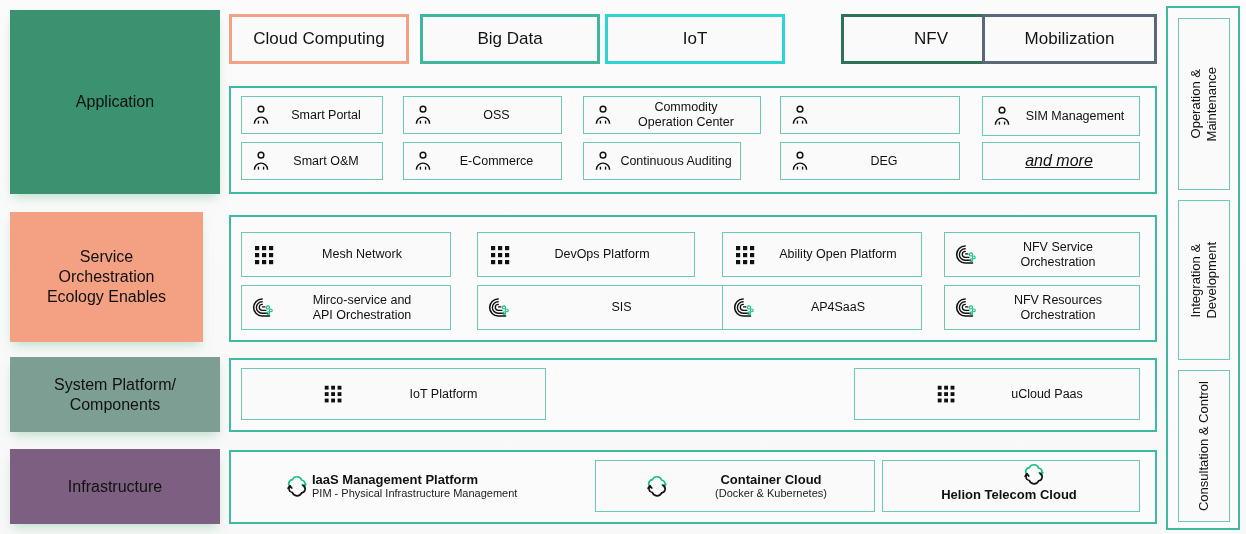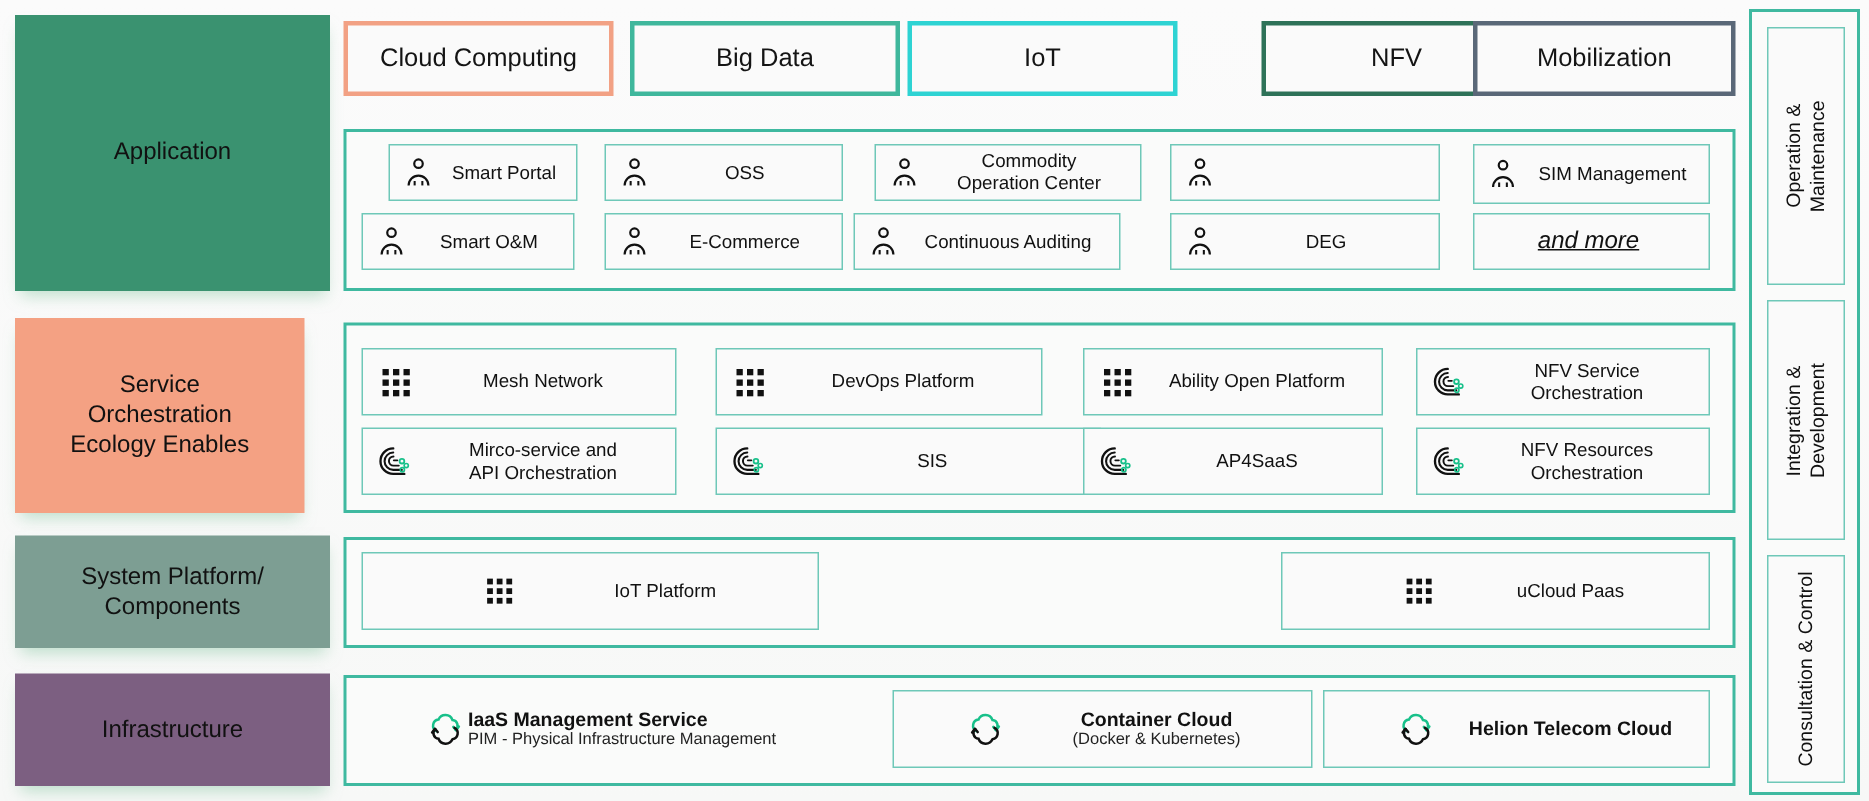--- a/index.html
+++ b/index.html
@@ -152,7 +152,7 @@
     <div class="row-panel" style="left: 229px; top: 215px; width: 928px; height: 127px;"></div>
     <div class="row-panel" style="left: 229px; top: 358px; width: 928px; height: 74px;"></div>
     <div class="row-panel" style="left: 229px; top: 450px; width: 928px; height: 74px;"></div>
-    <div class="tile" style="left: 259px; top: 96px; width: 126px; height: 38px;">
+    <div class="tile" style="left: 241px; top: 96px; width: 142px; height: 38px;">
       <div class="tile-icon" style="width: 26px; margin-left: 6px;">
         <svg width="22" height="22" viewBox="0 0 24 24">
           <circle cx="12" cy="5.6" r="3.1" fill="none" stroke="#111" stroke-width="1.6"></circle>

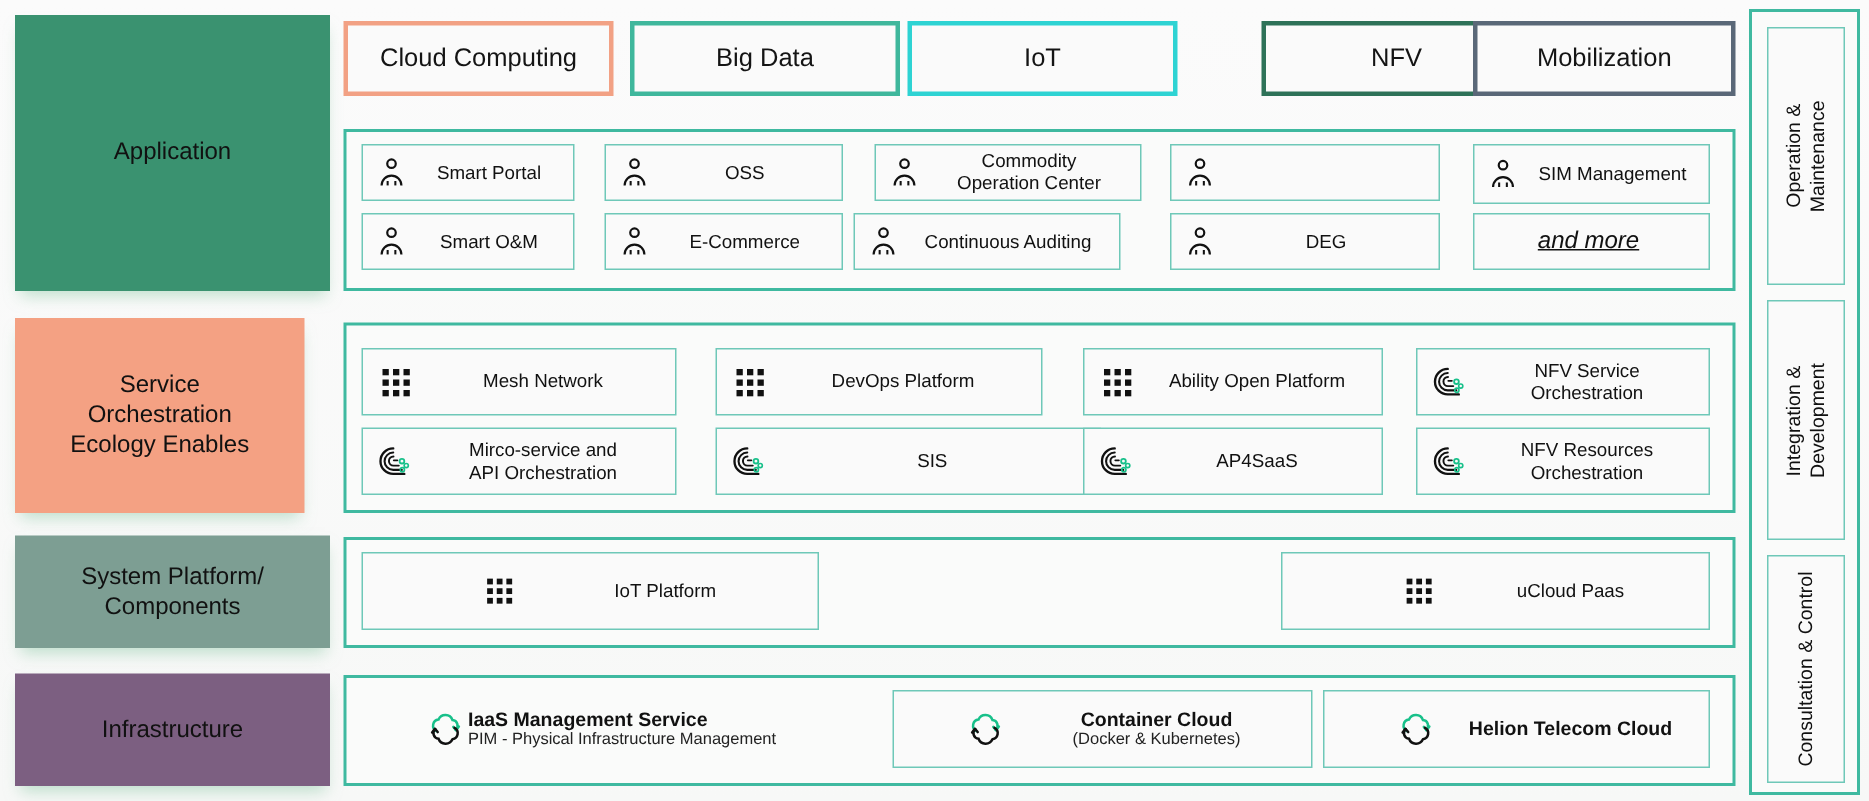--- a/index.html
+++ b/index.html
@@ -229,7 +229,7 @@
       </div>
       <div class="tile-text" style="white-space: pre-line;">E-Commerce</div>
     </div>
-    <div class="tile" style="left: 569px; top: 142px; width: 178px; height: 38px;">
+    <div class="tile" style="left: 583px; top: 142px; width: 158px; height: 38px;">
       <div class="tile-icon" style="width: 26px; margin-left: 6px;">
         <svg width="22" height="22" viewBox="0 0 24 24">
           <circle cx="12" cy="5.6" r="3.1" fill="none" stroke="#111" stroke-width="1.6"></circle>

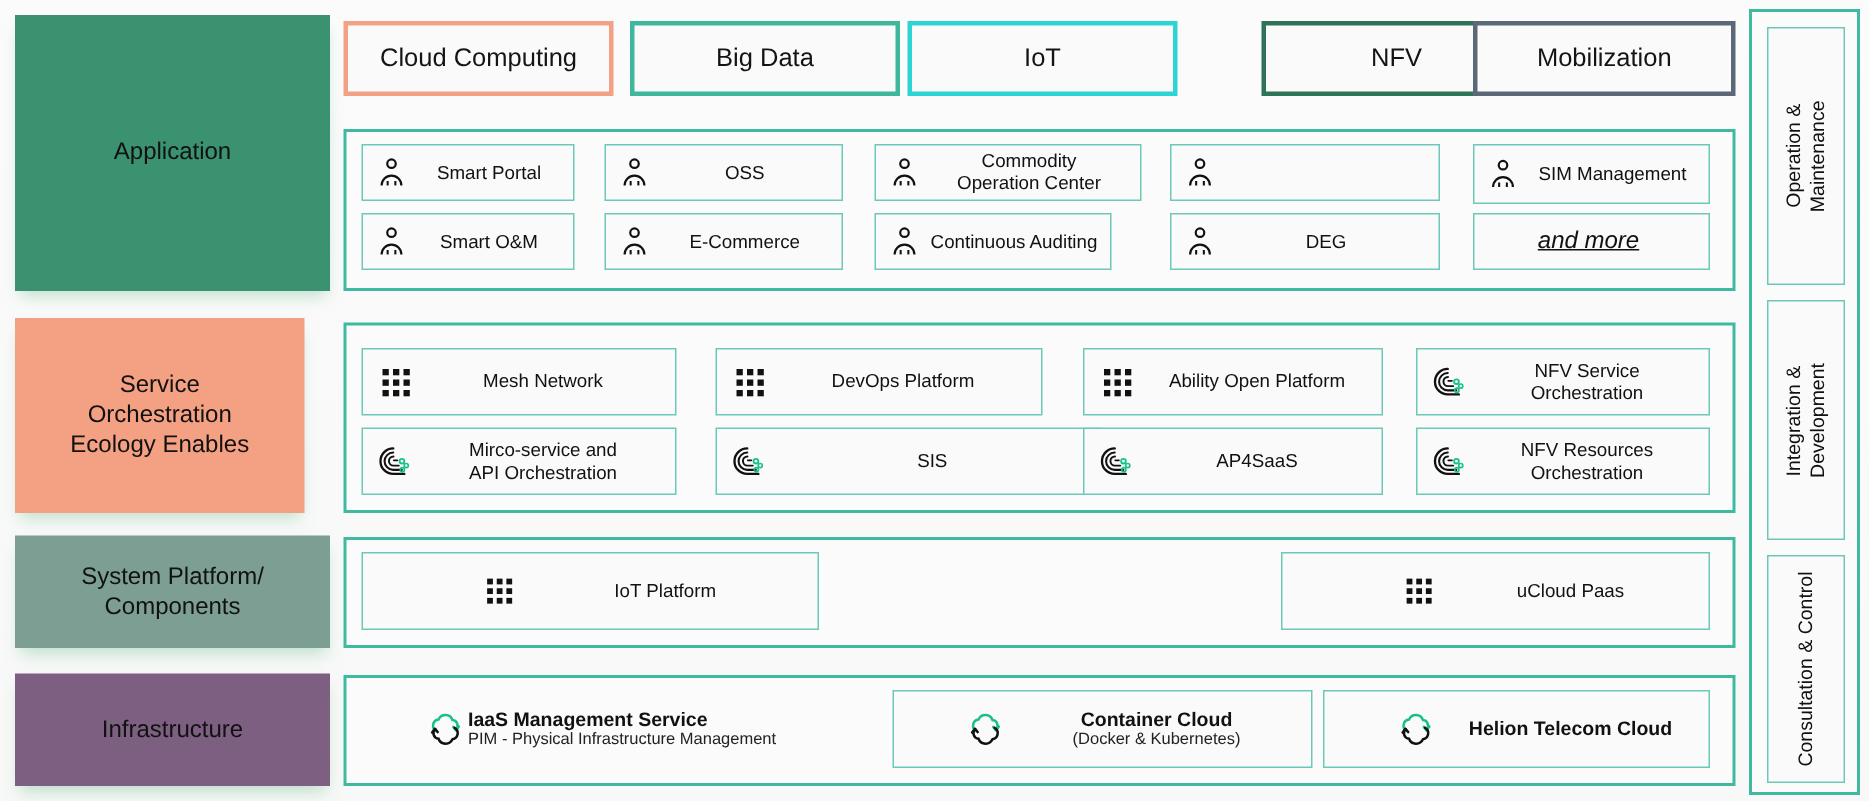--- a/index.html
+++ b/index.html
@@ -417,7 +417,7 @@
         </svg>
       </div>
       <div class="tile-text left">
-        <span class="tile-main">IaaS Management Service</span>
+        <span class="tile-main">IaaS Management Platform</span>
         <span class="tile-sub">PIM - Physical Infrastructure Management</span>
       </div>
     </div>

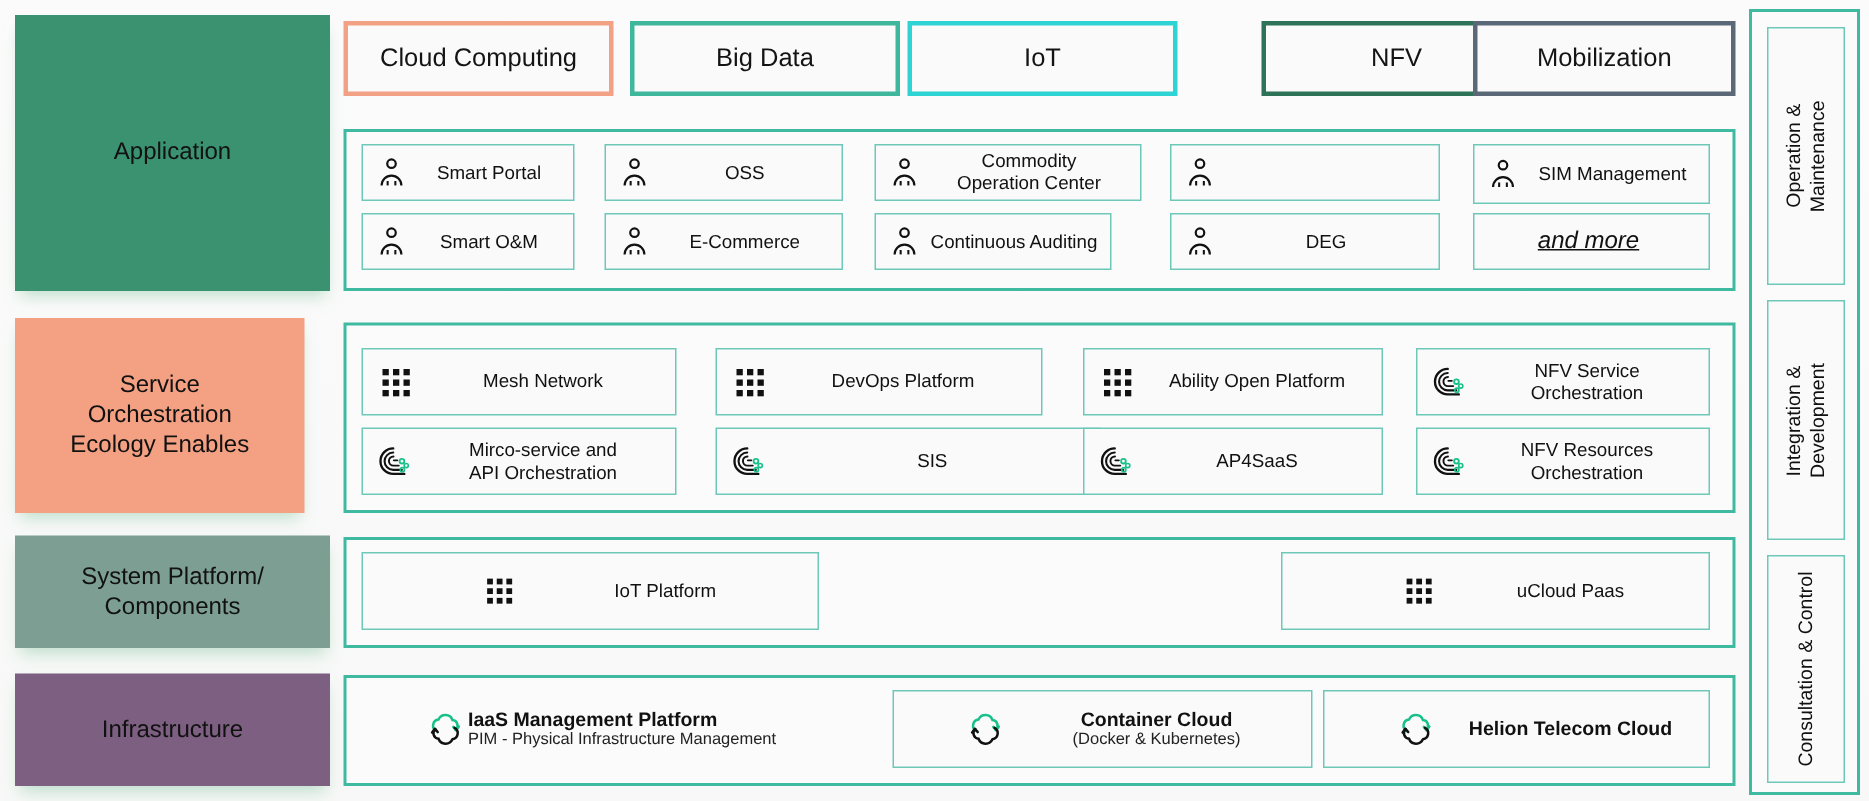--- a/index.html
+++ b/index.html
@@ -435,7 +435,7 @@
         <span class="tile-sub">(Docker &amp; Kubernetes)</span>
       </div>
     </div>
-    <div class="tile bold" style="left: 882px; top: 460px; width: 258px; height: 52px;">
+    <div class="tile bold" style="left: 882px; top: 460px; width: 258px; height: 52px; flex-direction: column;">
       <div class="tile-icon" style="width: 30px; margin-left: 46px;">
         <svg width="26" height="26" viewBox="0 0 28 26">
           <path d="M7.5 14.5 A4.4 4.4 0 0 1 9 6.2 A5.4 5.4 0 0 1 19 6.6 A4 4 0 0 1 21.3 13.6" fill="none" stroke="#18c08a" stroke-width="1.8" stroke-linecap="round"></path>

